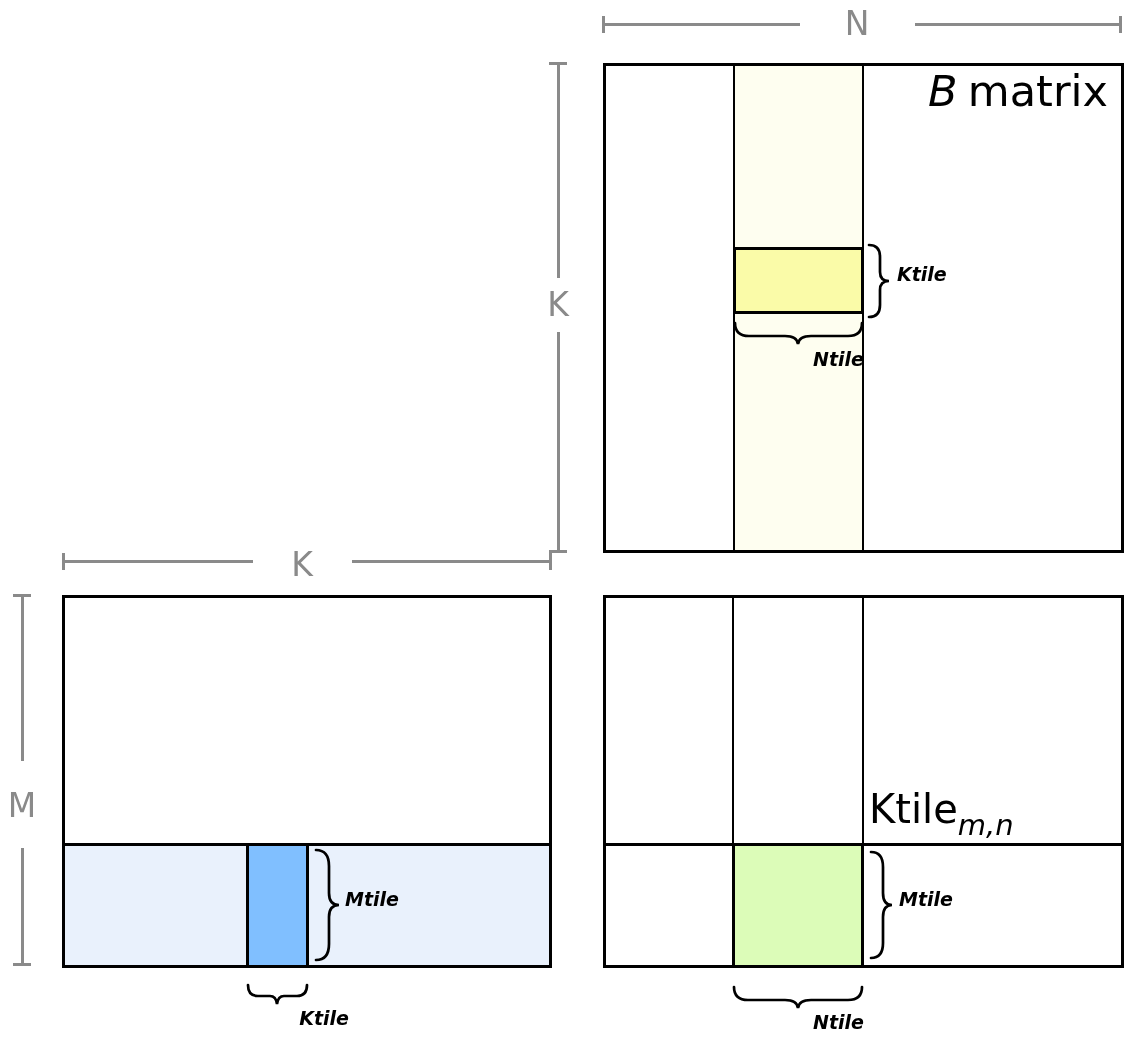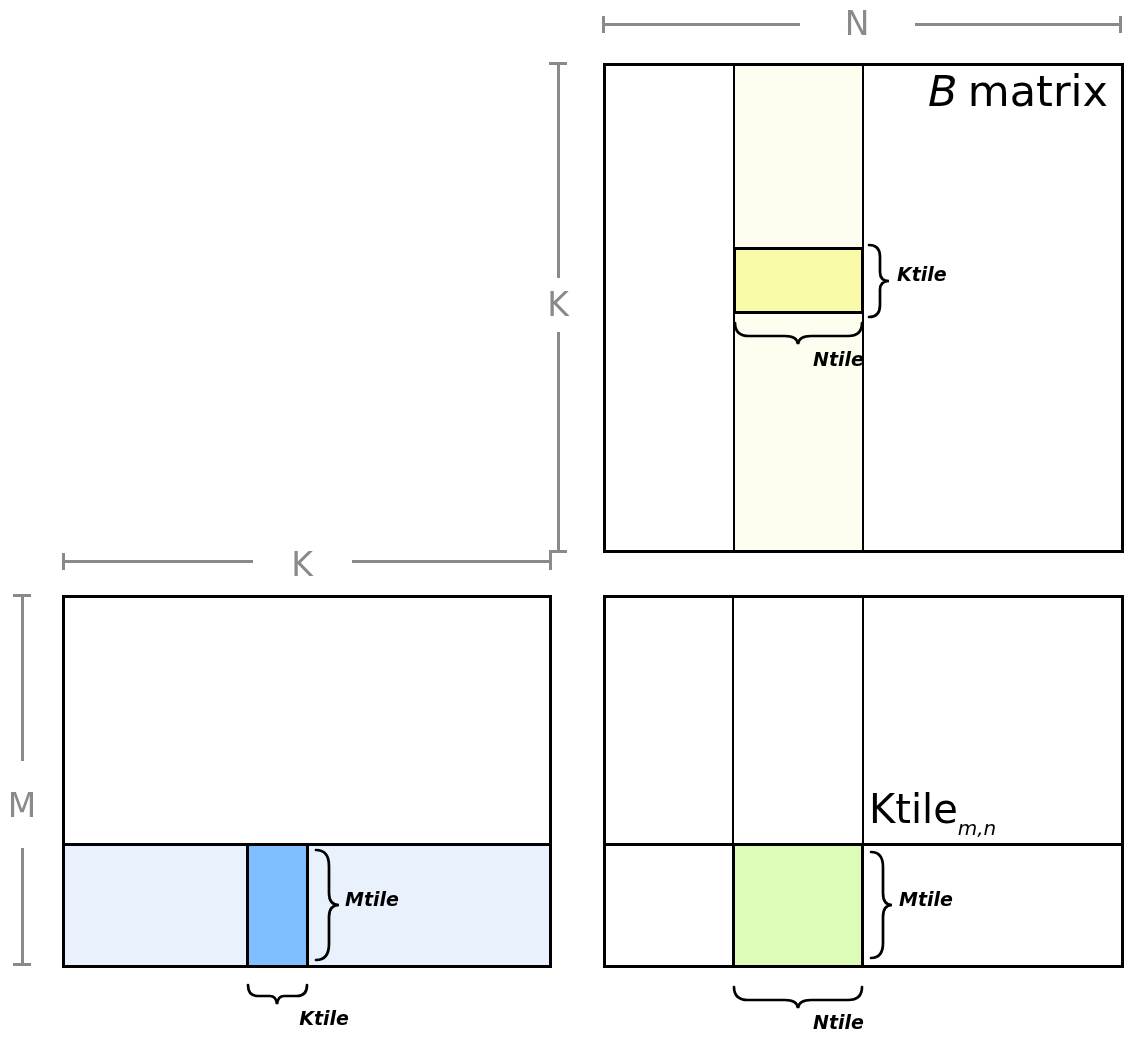--- a/index.html
+++ b/index.html
@@ -25,7 +25,7 @@
   .tilelabel{font-size:19px;font-style:italic;line-height:1;white-space:nowrap;font-weight:bold;}
   .centered{text-align:right;padding-left:36px;}
   .blocklabel{font-size:40px;line-height:1;white-space:nowrap;}
-  .blocklabel sub{font-size:20px;font-style:italic;vertical-align:-12px;line-height:1;}
+  .blocklabel sub{font-size:29px;font-style:italic;vertical-align:-12px;line-height:1;}
   svg{display:block;}
   svg path{fill:none;stroke:var(--line-black);stroke-width:2.7;stroke-linecap:round;}
 </style>

